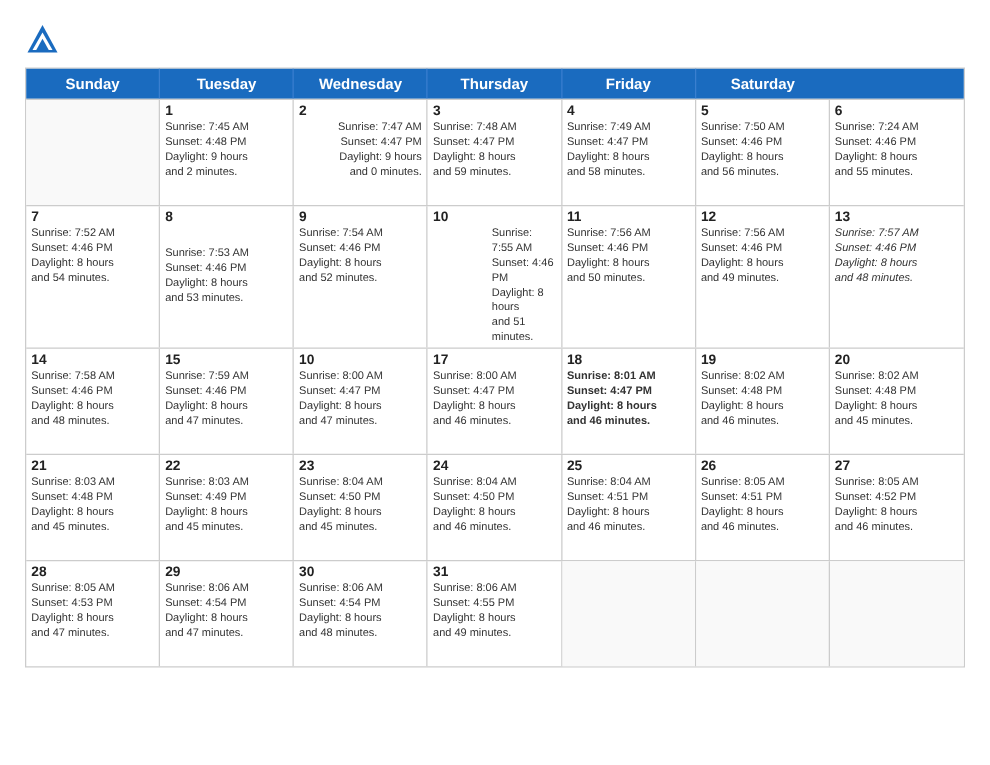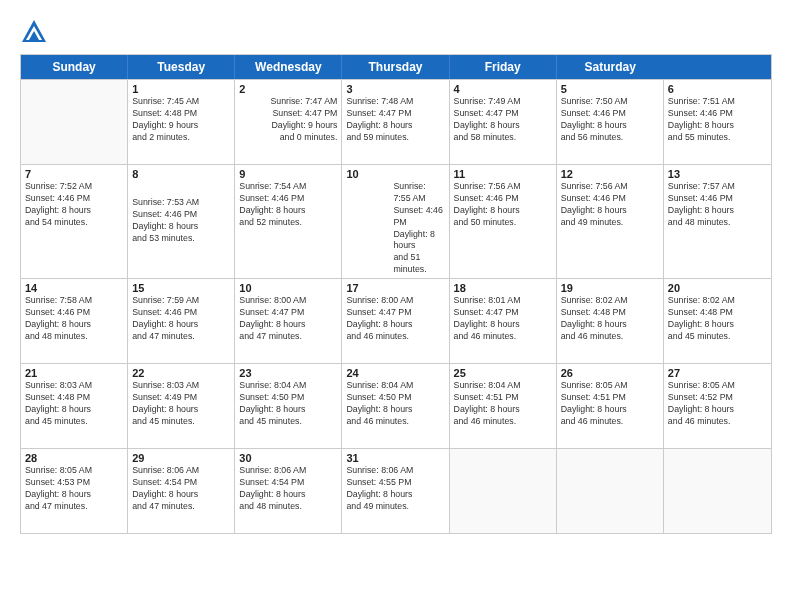--- a/index.html
+++ b/index.html
@@ -185,7 +185,7 @@
           </div>
           <div class="cal-cell">
             <span class="day-num">6</span>
-            <div class="day-info" style="white-space: pre-line;">Sunrise: 7:51 AM
+            <div class="day-info" style="white-space: pre-line;">Sunrise: 7:24 AM
 Sunset: 4:46 PM
 Daylight: 8 hours
 and 55 minutes.</div>

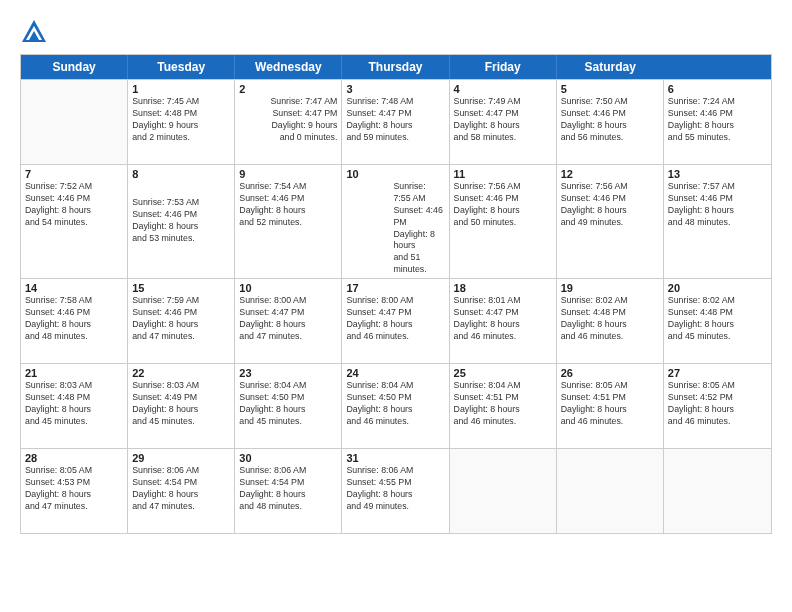--- a/index.html
+++ b/index.html
@@ -236,7 +236,7 @@
           </div>
           <div class="cal-cell">
             <span class="day-num">13</span>
-            <div class="day-info" style="white-space: pre-line;">Sunrise: 7:57 AM
+            <div class="day-info" style="white-space: pre-line; font-style: italic;">Sunrise: 7:57 AM
 Sunset: 4:46 PM
 Daylight: 8 hours
 and 48 minutes.</div>

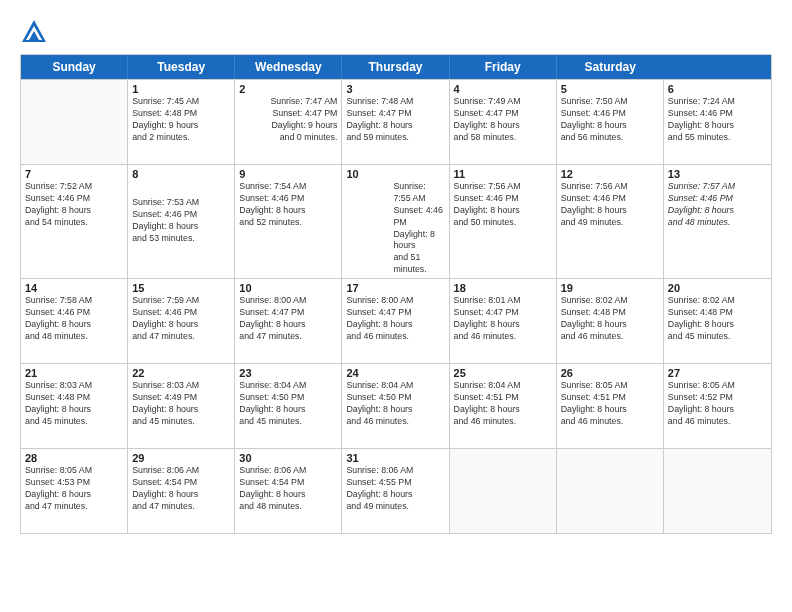--- a/index.html
+++ b/index.html
@@ -273,7 +273,7 @@
           </div>
           <div class="cal-cell">
             <span class="day-num">18</span>
-            <div class="day-info" style="white-space: pre-line;">Sunrise: 8:01 AM
+            <div class="day-info" style="white-space: pre-line; font-weight: bold;">Sunrise: 8:01 AM
 Sunset: 4:47 PM
 Daylight: 8 hours
 and 46 minutes.</div>

